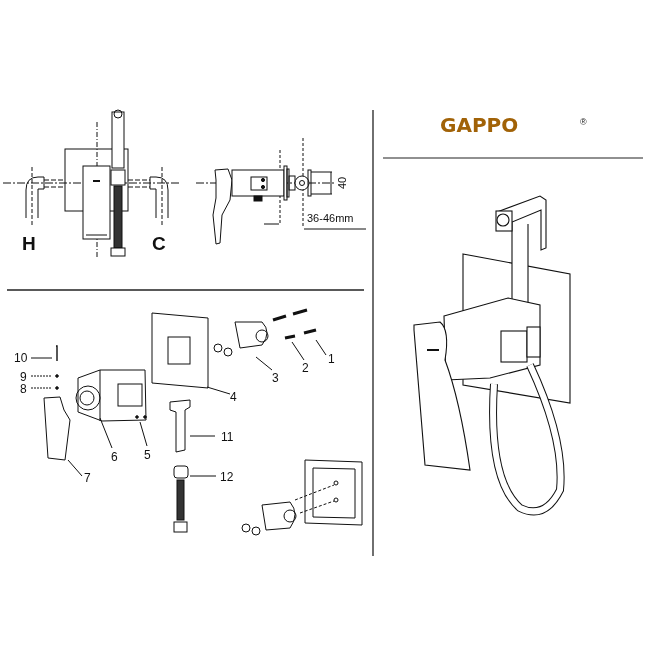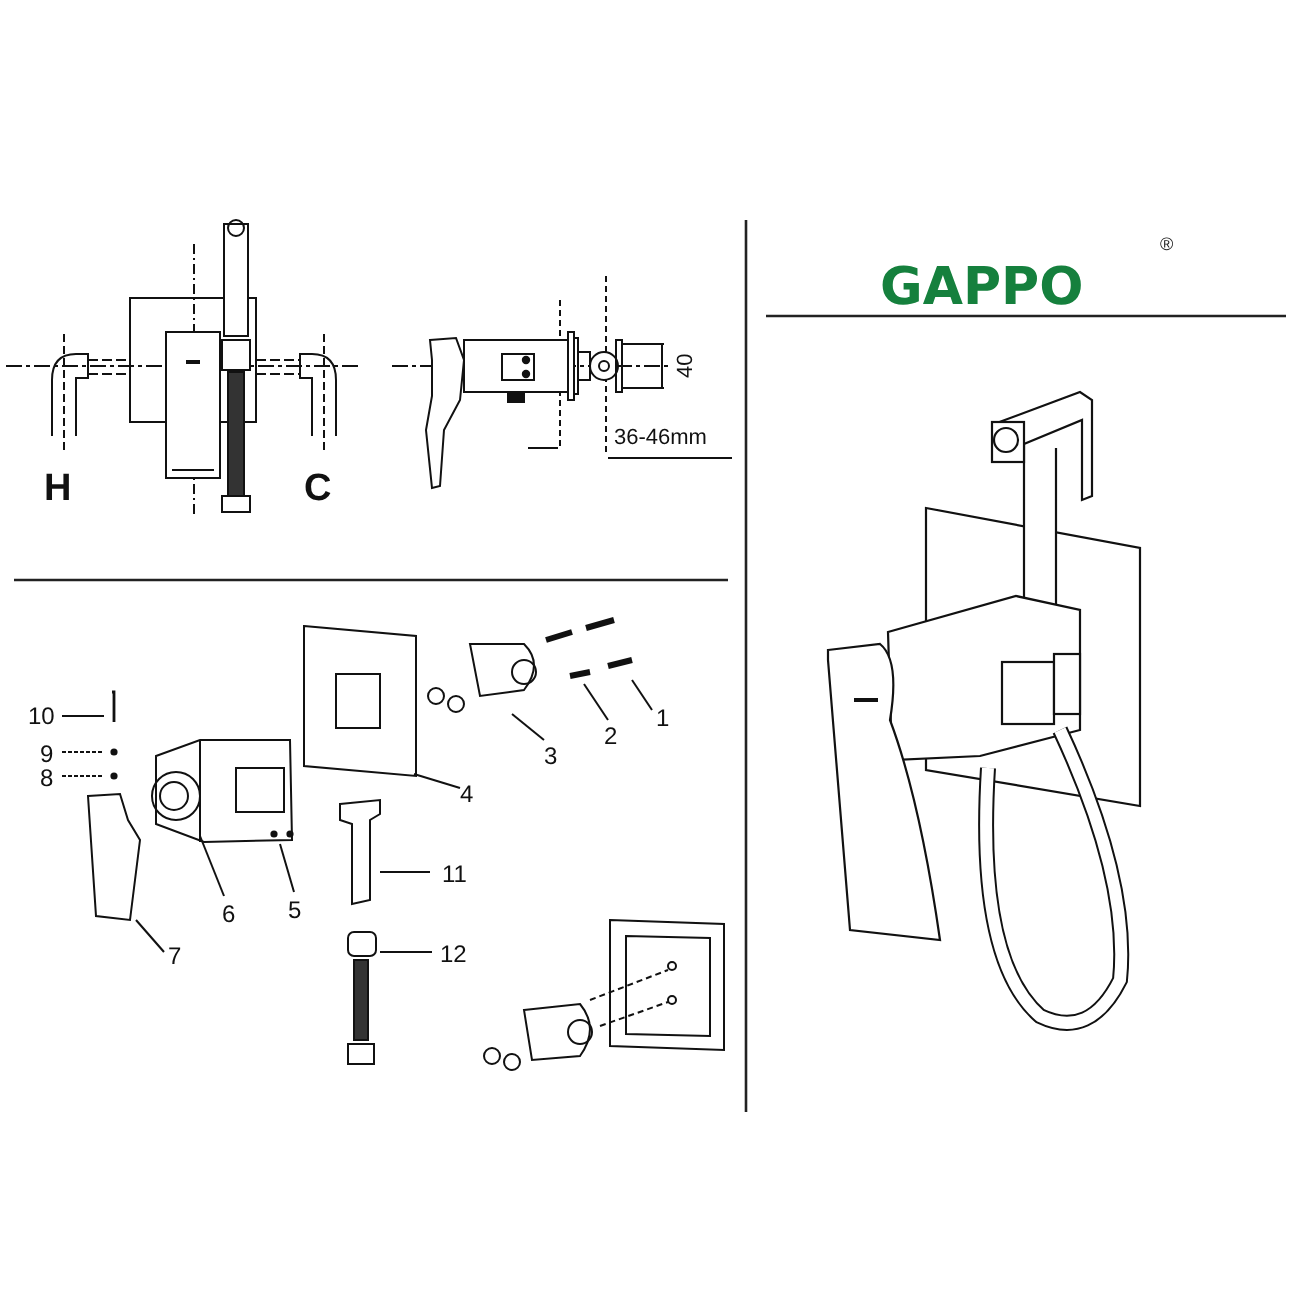--- a/index.html
+++ b/index.html
@@ -8,7 +8,7 @@
   .lbl { font-family: "Liberation Sans", sans-serif; font-size: 12px; fill: #111; }
   .bigl { font-family: "Liberation Sans", sans-serif; font-size: 19px; font-weight: bold; fill: #111; }
   .dim { font-family: "Liberation Sans", sans-serif; font-size: 11px; fill: #111; }
-  .brand { position: absolute; left: 440px; top: 113px; font-family: "DejaVu Sans", sans-serif; font-weight: bold; font-size: 26px; letter-spacing: 0px; color: #15803d; margin-top: 16px; }
+  .brand { position: absolute; left: 440px; top: 113px; font-family: "DejaVu Sans", sans-serif; font-weight: bold; font-size: 20px; letter-spacing: 0px; color: #a16207; }
   .reg { position: absolute; left: 580px; top: 117px; font-size: 9px; color: #222; }
 </style>
 </head>

